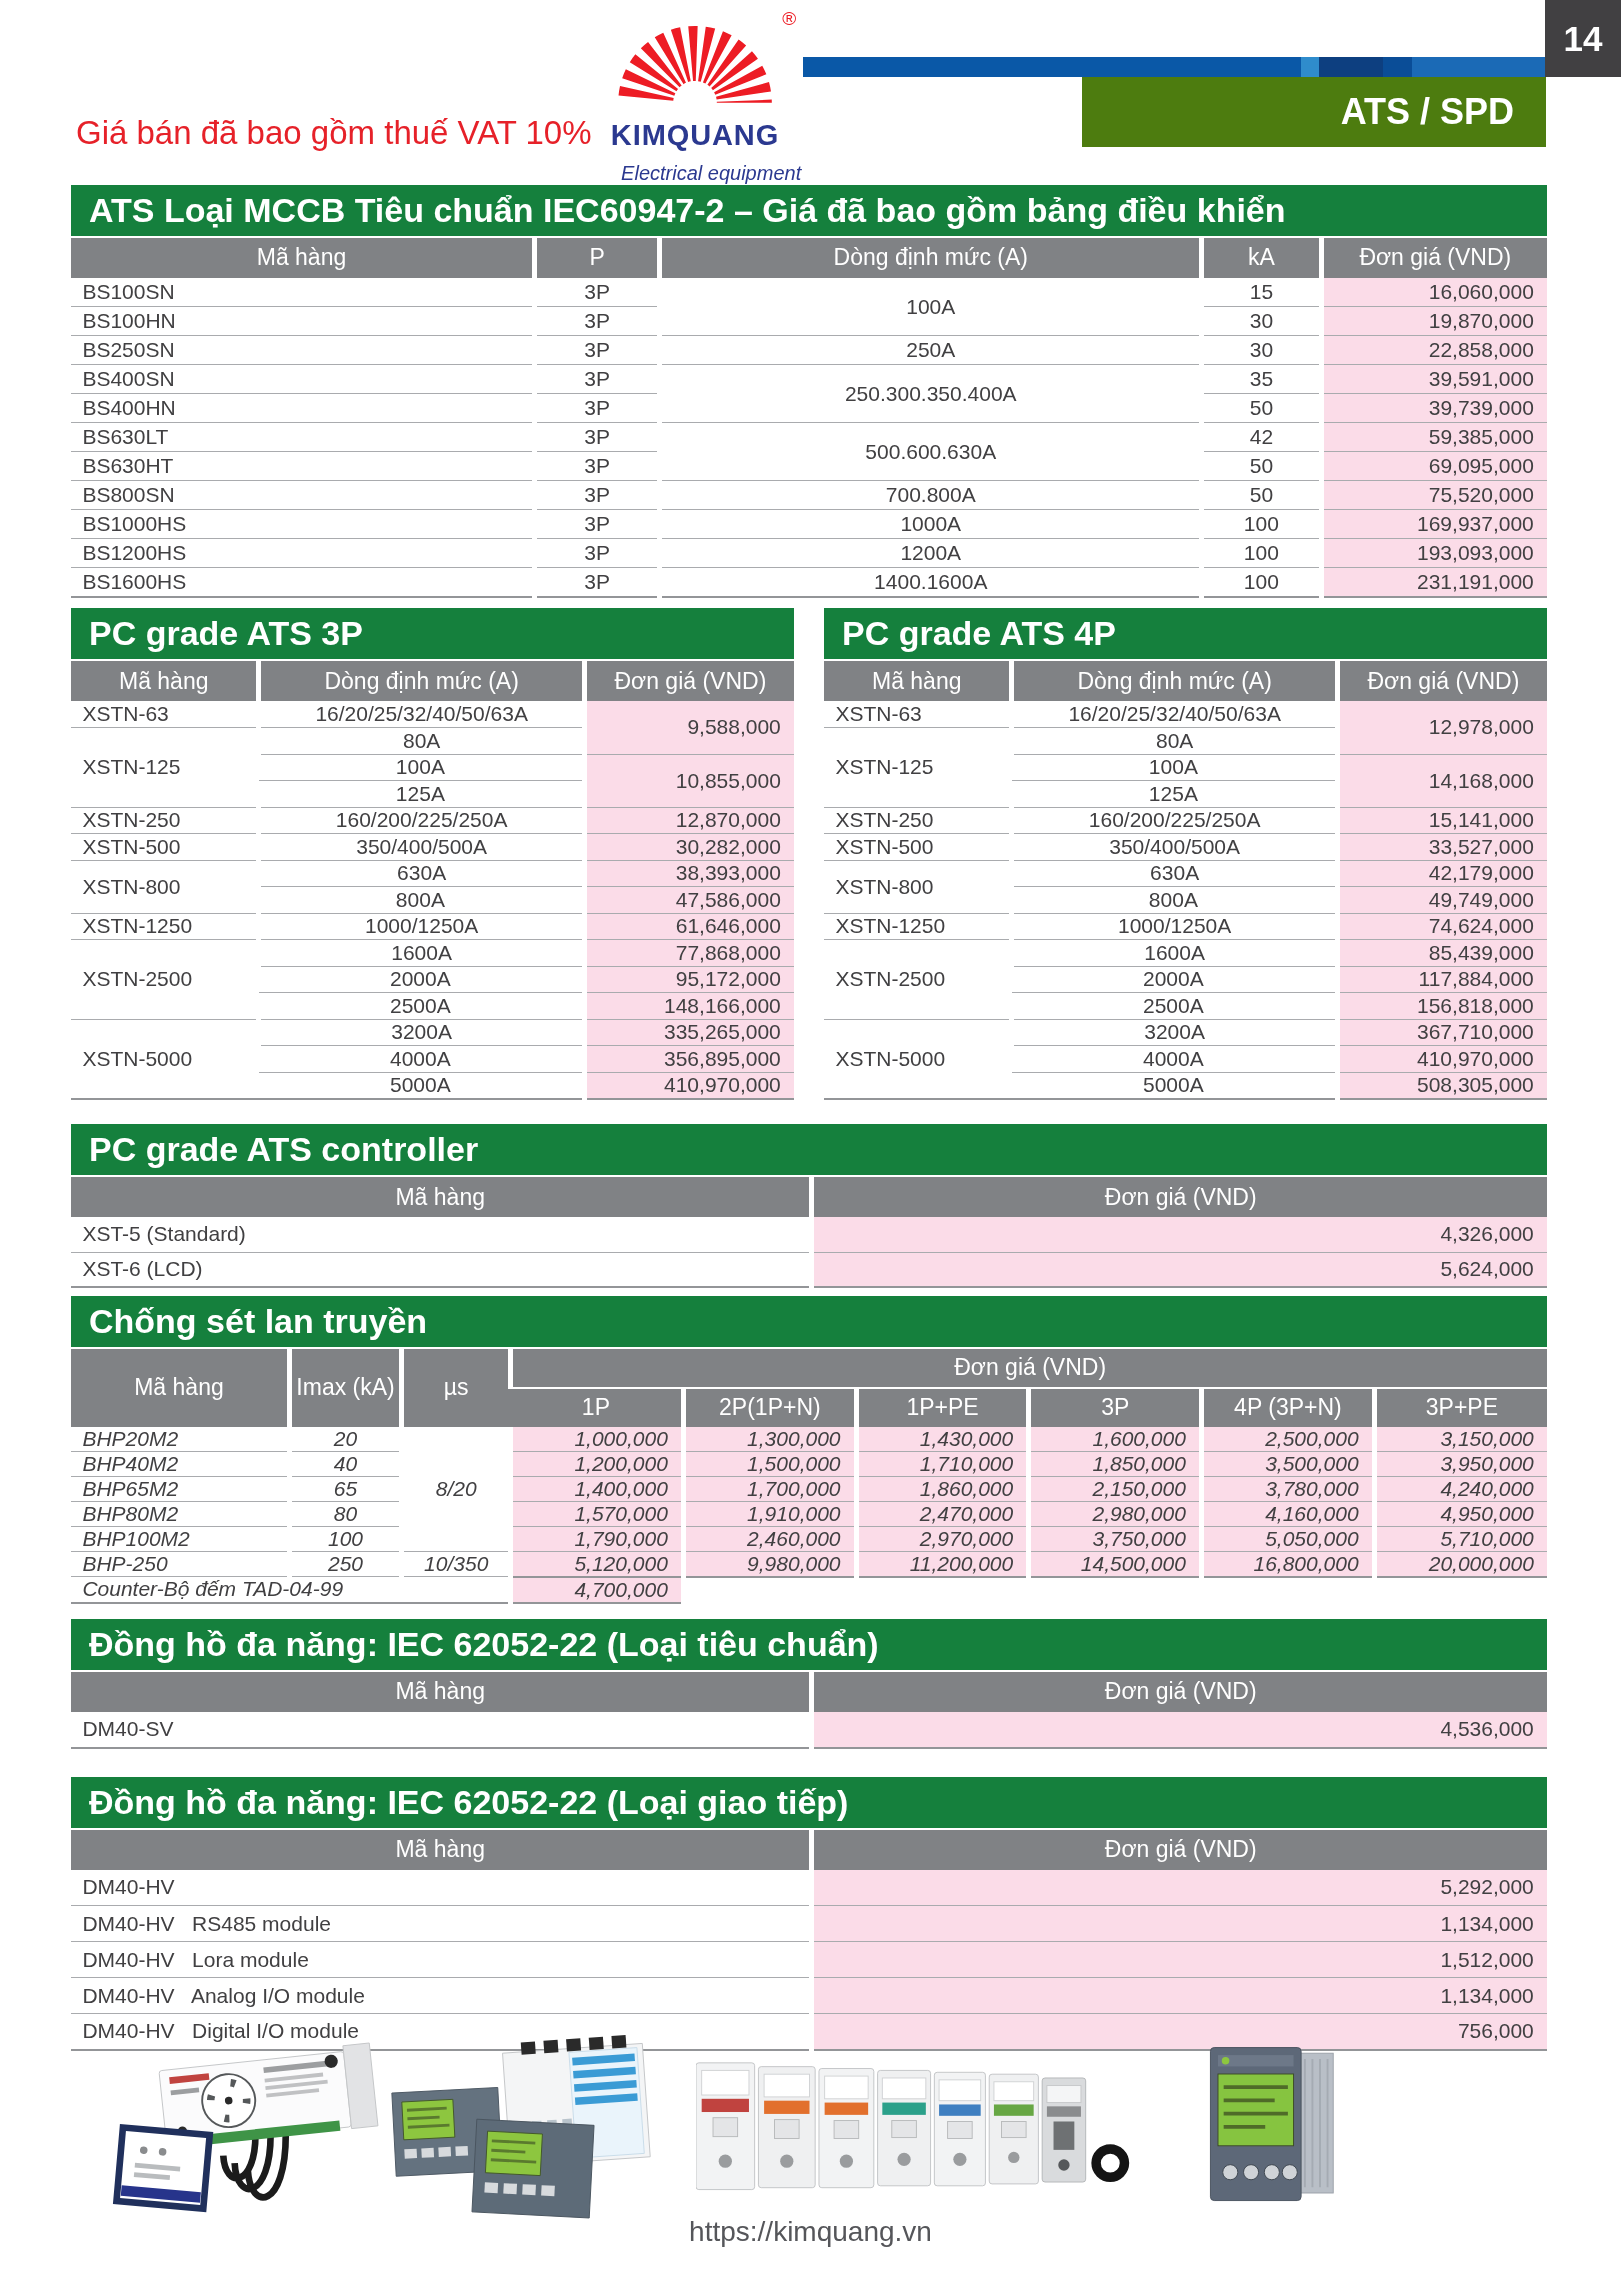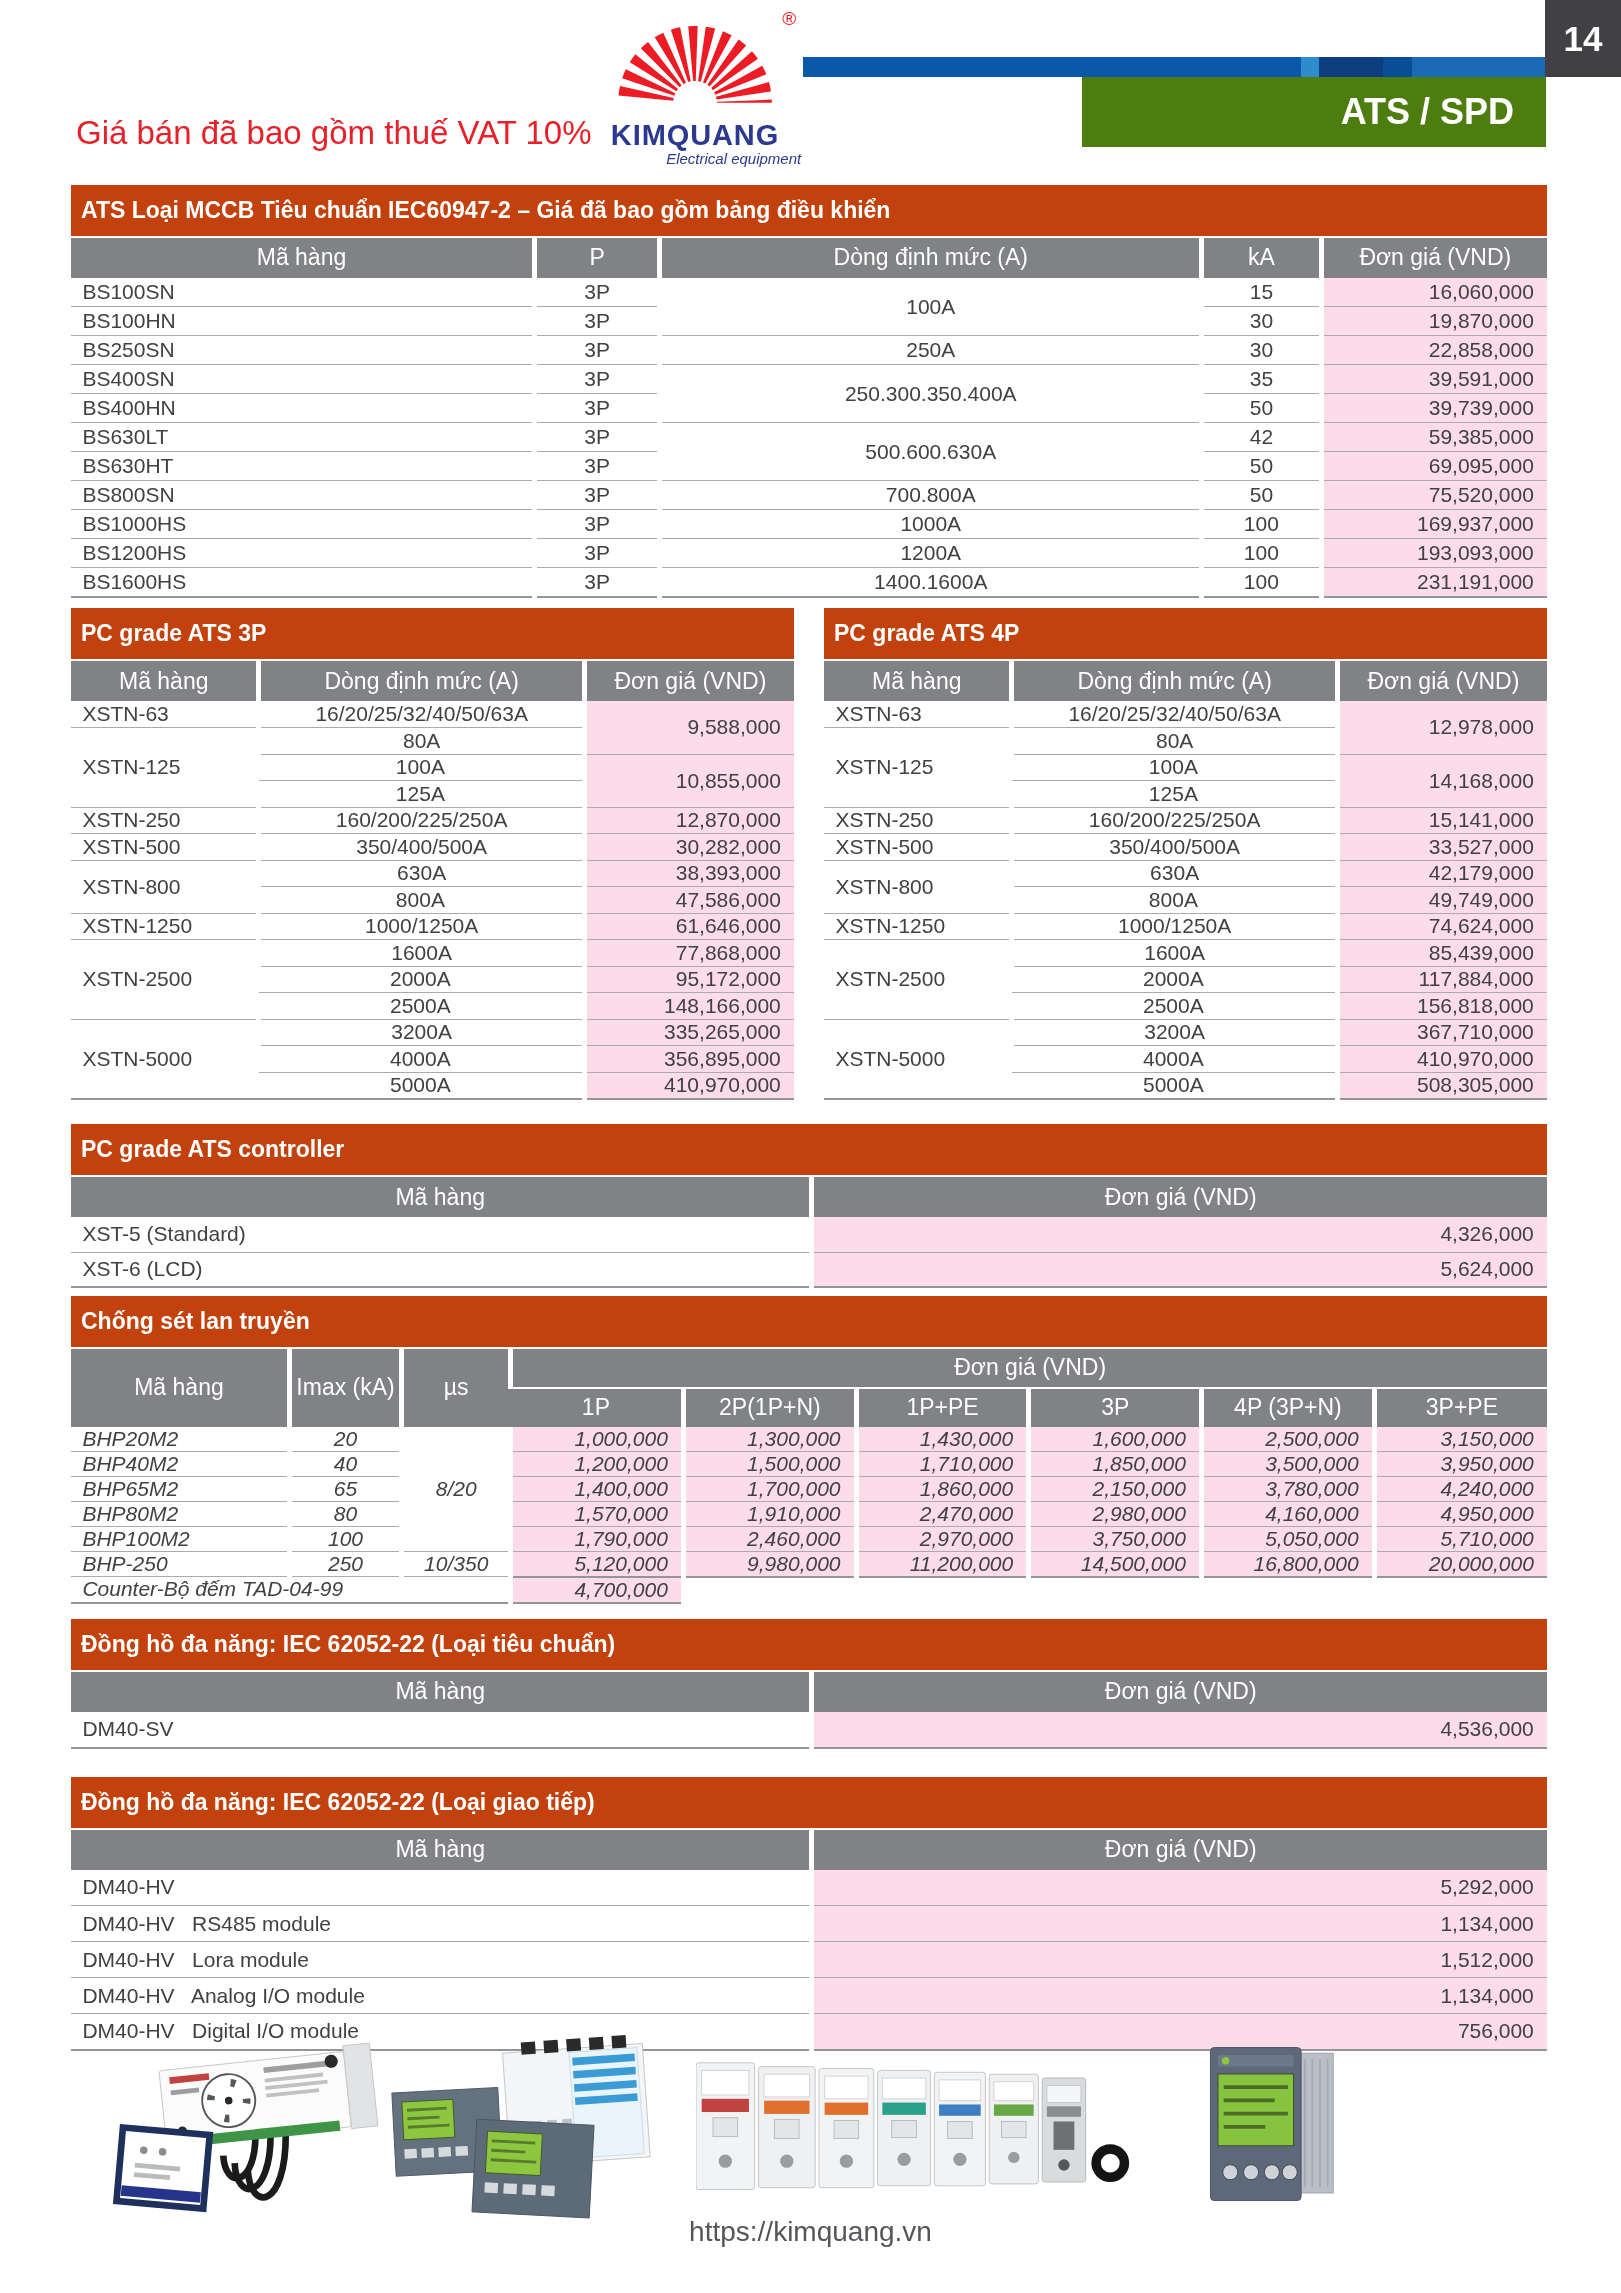--- a/index.html
+++ b/index.html
@@ -11,7 +11,7 @@
   .vat-title{position:absolute;left:76px;top:114px;font-size:33px;font-weight:normal;color:#e62129;white-space:nowrap;}
   .logo{position:absolute;left:585px;top:3.8px;width:220px;height:163px;text-align:center;}
   .logo-name{font-size:29px;font-weight:bold;color:#2b3990;letter-spacing:0.9px;line-height:1;text-align:center;}
-  .logo-sub{font-size:15px;font-style:italic;color:#2b3990;text-align:right;padding-right:3.8px;margin-top:0;}
+  .logo-sub{font-size:20px;font-style:italic;color:#2b3990;text-align:right;padding-right:3.8px;margin-top:12px;}
   .blue-bar{position:absolute;left:803px;top:57px;width:743px;height:20px;
     background:linear-gradient(90deg,#0a58a7 0%,#0a58a7 67%,#2f8ccc 67%,#2f8ccc 69.5%,#0d3f80 69.5%,#0d3f80 78%,#0a4d97 78%,#0a4d97 82%,#1b6ab6 82%,#1b6ab6 100%);}
   .page-num{position:absolute;left:1545px;top:0;width:76px;height:77px;background:#414042;color:#fff;

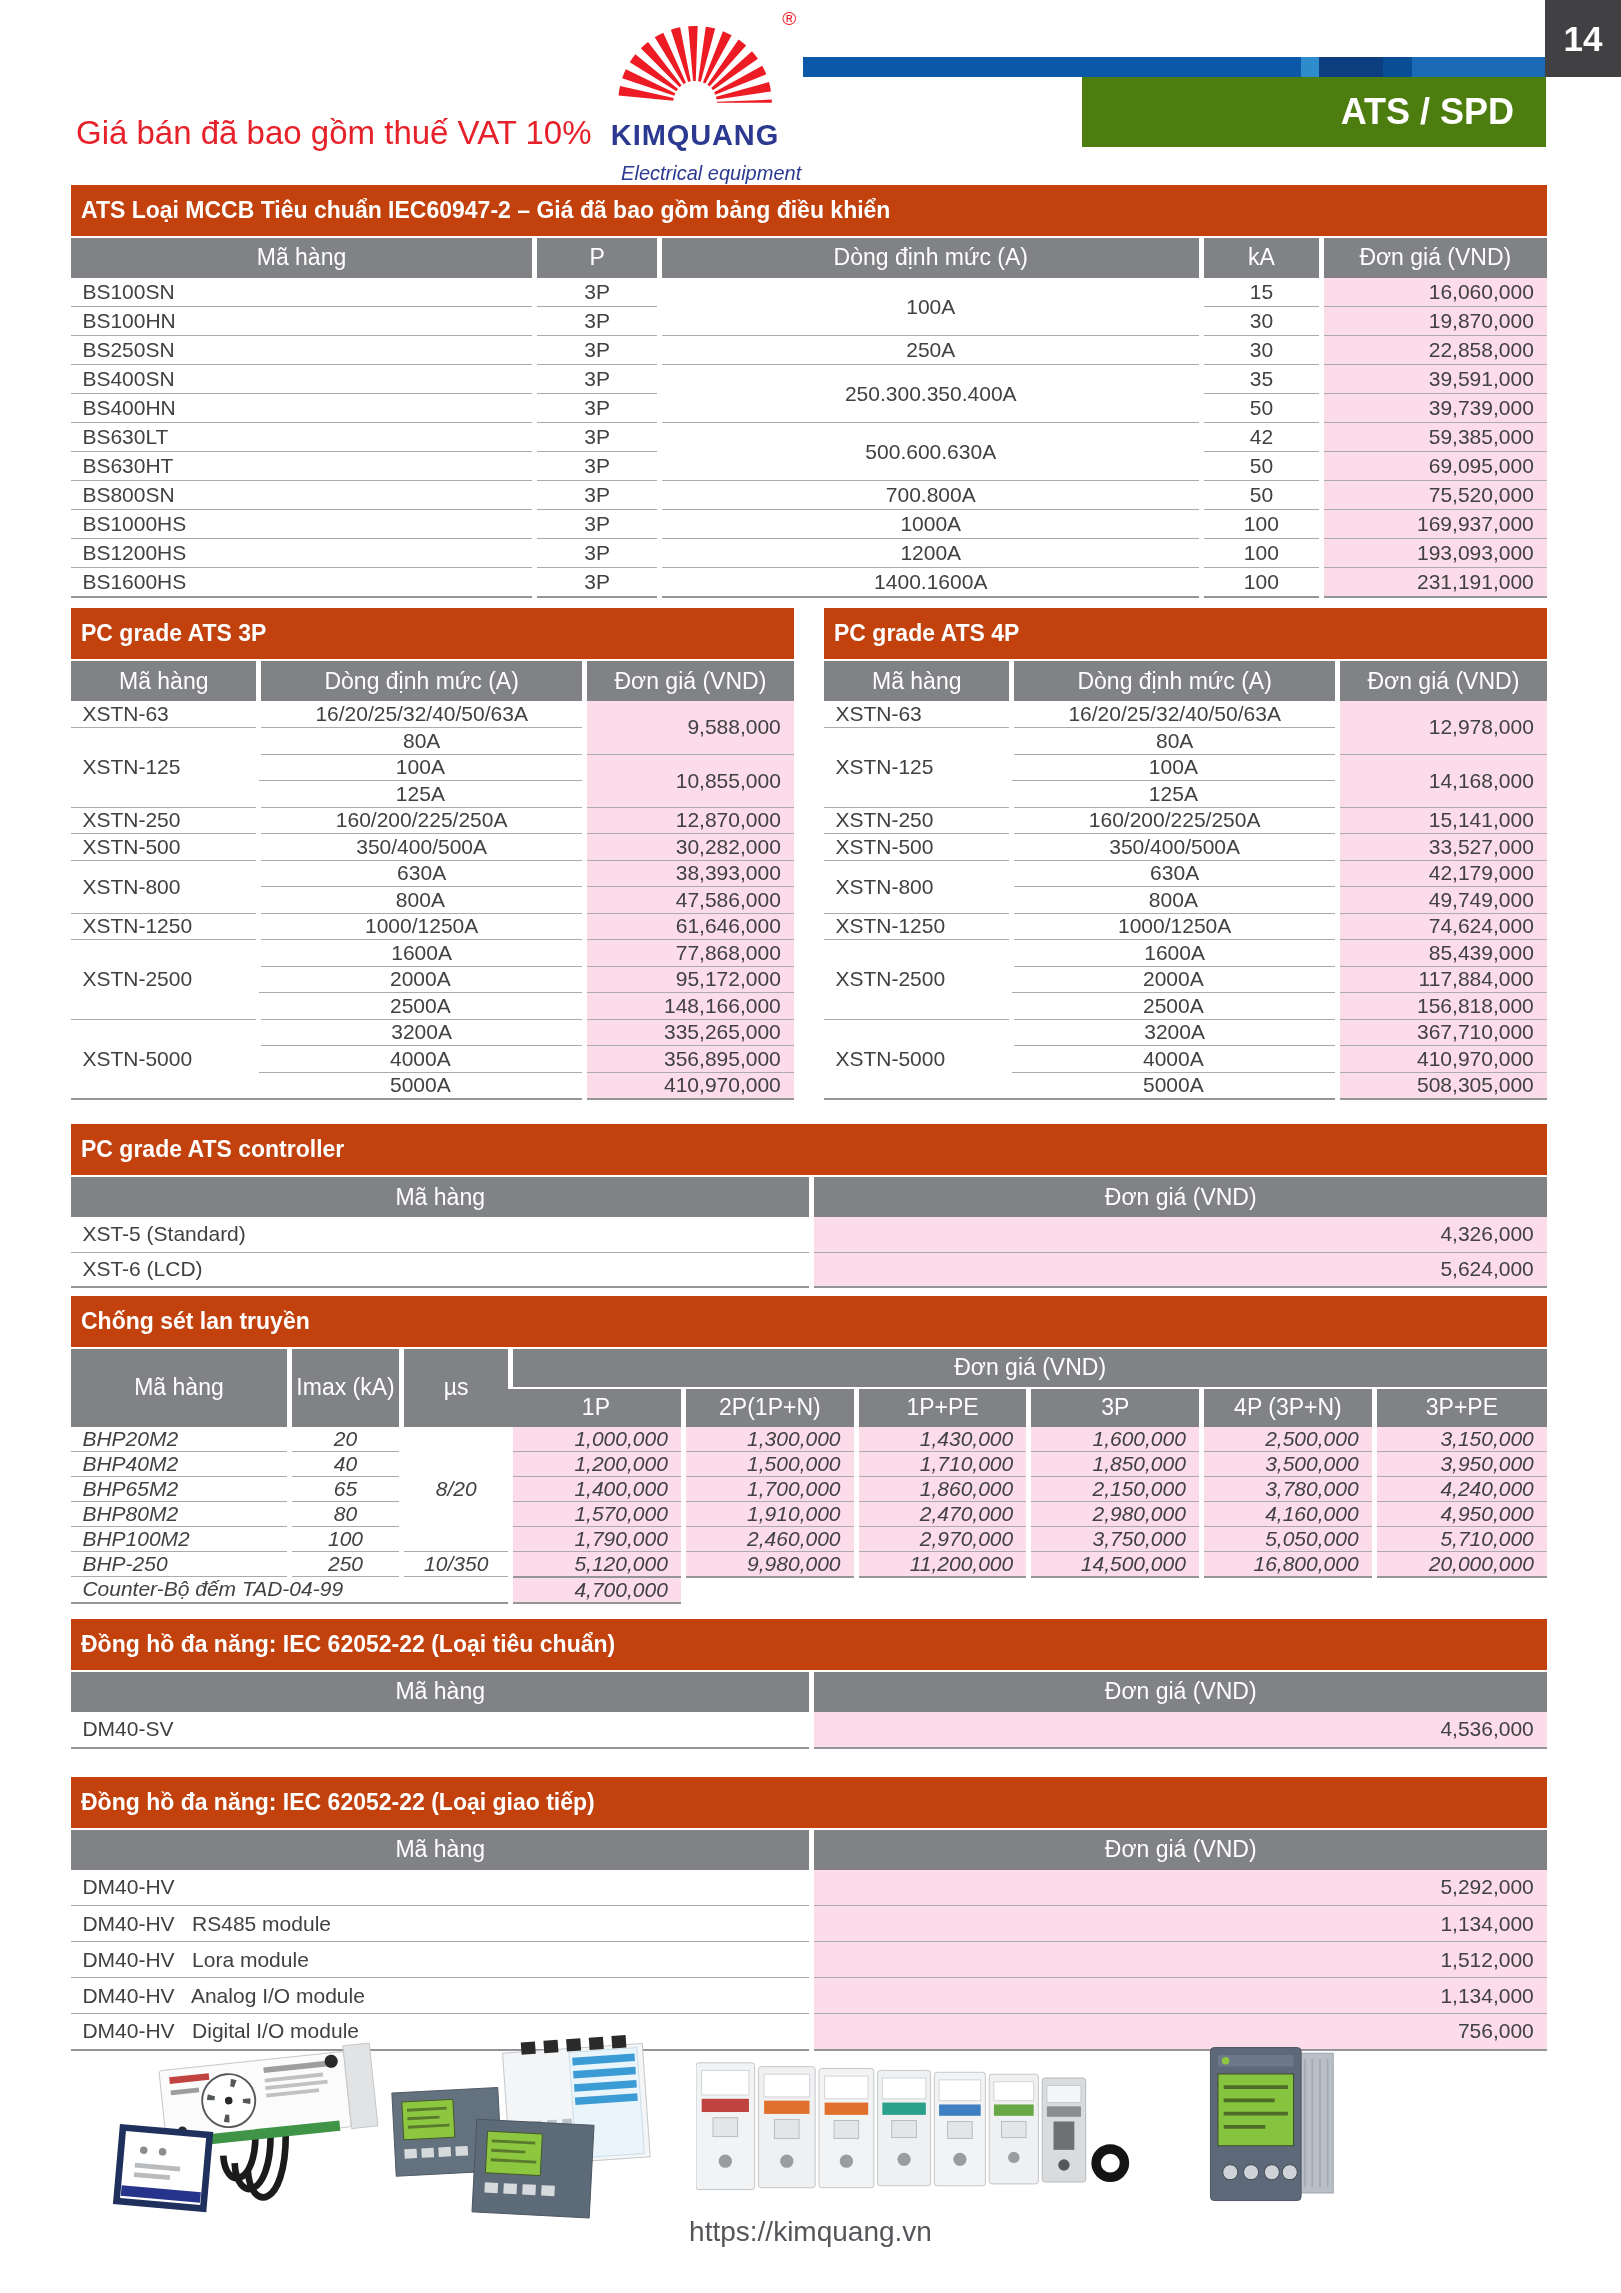--- a/index.html
+++ b/index.html
@@ -20,8 +20,8 @@
     font-size:36px;font-weight:bold;display:flex;align-items:center;justify-content:flex-end;padding-right:32px;box-sizing:border-box;}
   
   main{padding:185px 74px 0 71px;}
-  .banner{height:51px;background:#c2410c;color:#fff;font-size:23px;font-weight:bold;
-    display:flex;align-items:center;padding-left:10px;box-sizing:border-box;margin-bottom:1.9px;}
+  .banner{height:51px;background:#15803d;color:#fff;font-size:34px;font-weight:bold;
+    display:flex;align-items:center;padding-left:18px;box-sizing:border-box;margin-bottom:1.9px;}
   table.t{border-collapse:collapse;width:100%;table-layout:fixed;}
   .t th{background:#808285;color:#fff;font-size:23px;font-weight:normal;height:40px;text-align:center;}
   .t td{font-size:21px;height:29px;border-bottom:0.9px solid #a9abae;text-align:center;box-sizing:border-box;}

